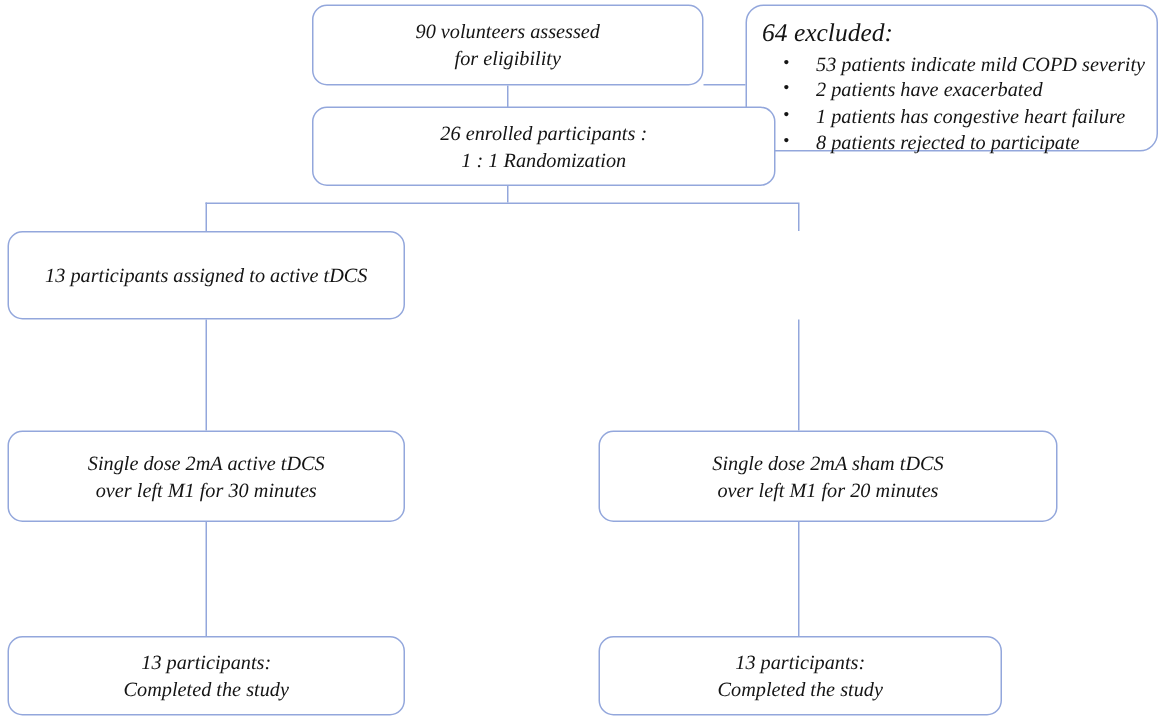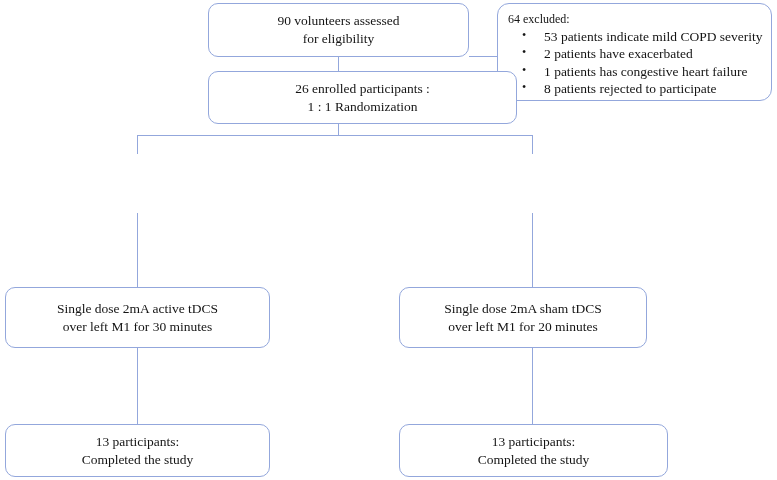--- a/index.html
+++ b/index.html
@@ -19,6 +19,7 @@
     width: 777px;
     height: 480px;
     background: #ffffff;
+    font-style: italic;
   }
 
   

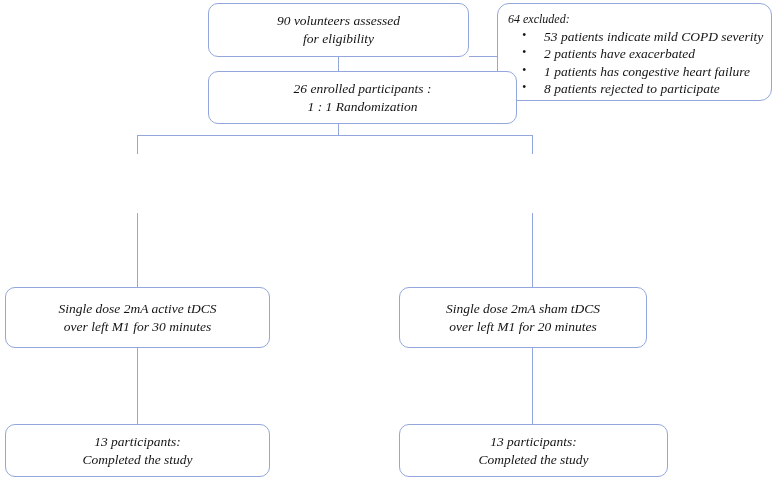--- a/index.html
+++ b/index.html
@@ -53,7 +53,7 @@
   }
   .listbox .head {
     display: block;
-    font-size: 12px;
+    font-size: 17px;
     line-height: 1.22;
     margin: 0 0 1px 0;
   }

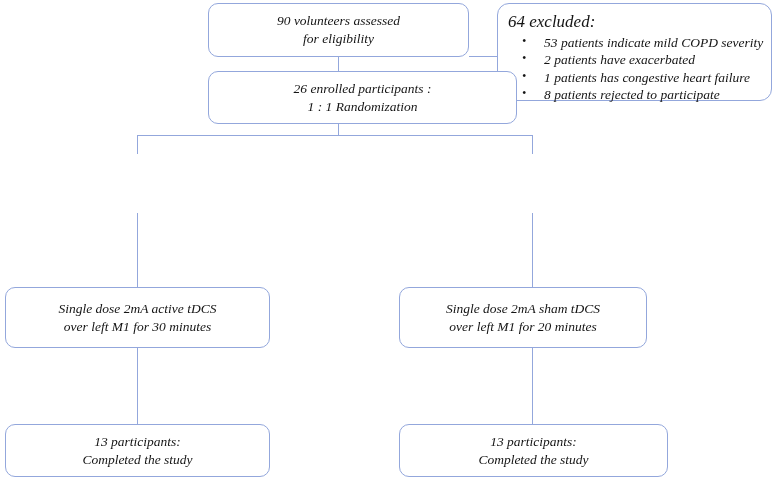--- a/index.html
+++ b/index.html
@@ -144,6 +144,9 @@
 1 : 1 Randomization</span>
   </div>
 
+  <div class="node" style="left:5px; top:154px; width:265px; height:59px;">
+    <span class="txt">13 participants assigned to active tDCS</span>
+  </div>
 
 
   <div class="node" style="left:5px; top:287px; width:265px; height:61px;">

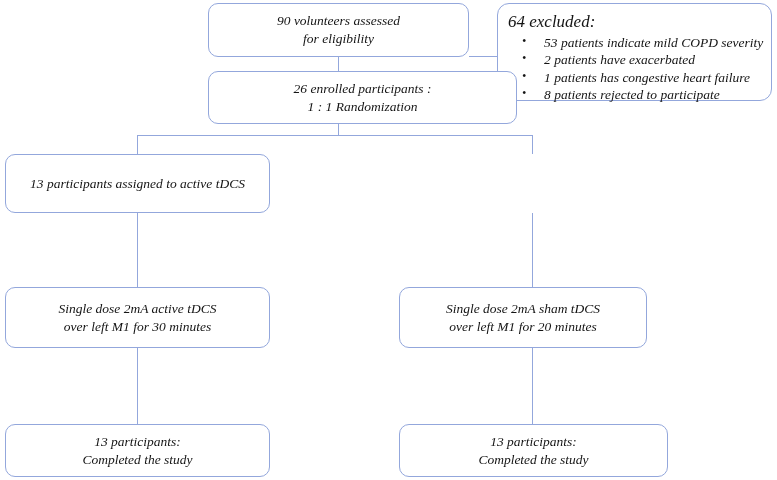--- a/index.html
+++ b/index.html
@@ -154,7 +154,7 @@
 over left M1 for 30 minutes</span>
   </div>
 
-  <div class="node" style="left:399px; top:287px; width:248px; height:61px;">
+  <div class="node" style="left:399px; top:287px; width:306px; height:61px;">
     <span class="txt">Single dose 2mA sham tDCS
 over left M1 for 20 minutes</span>
   </div>

